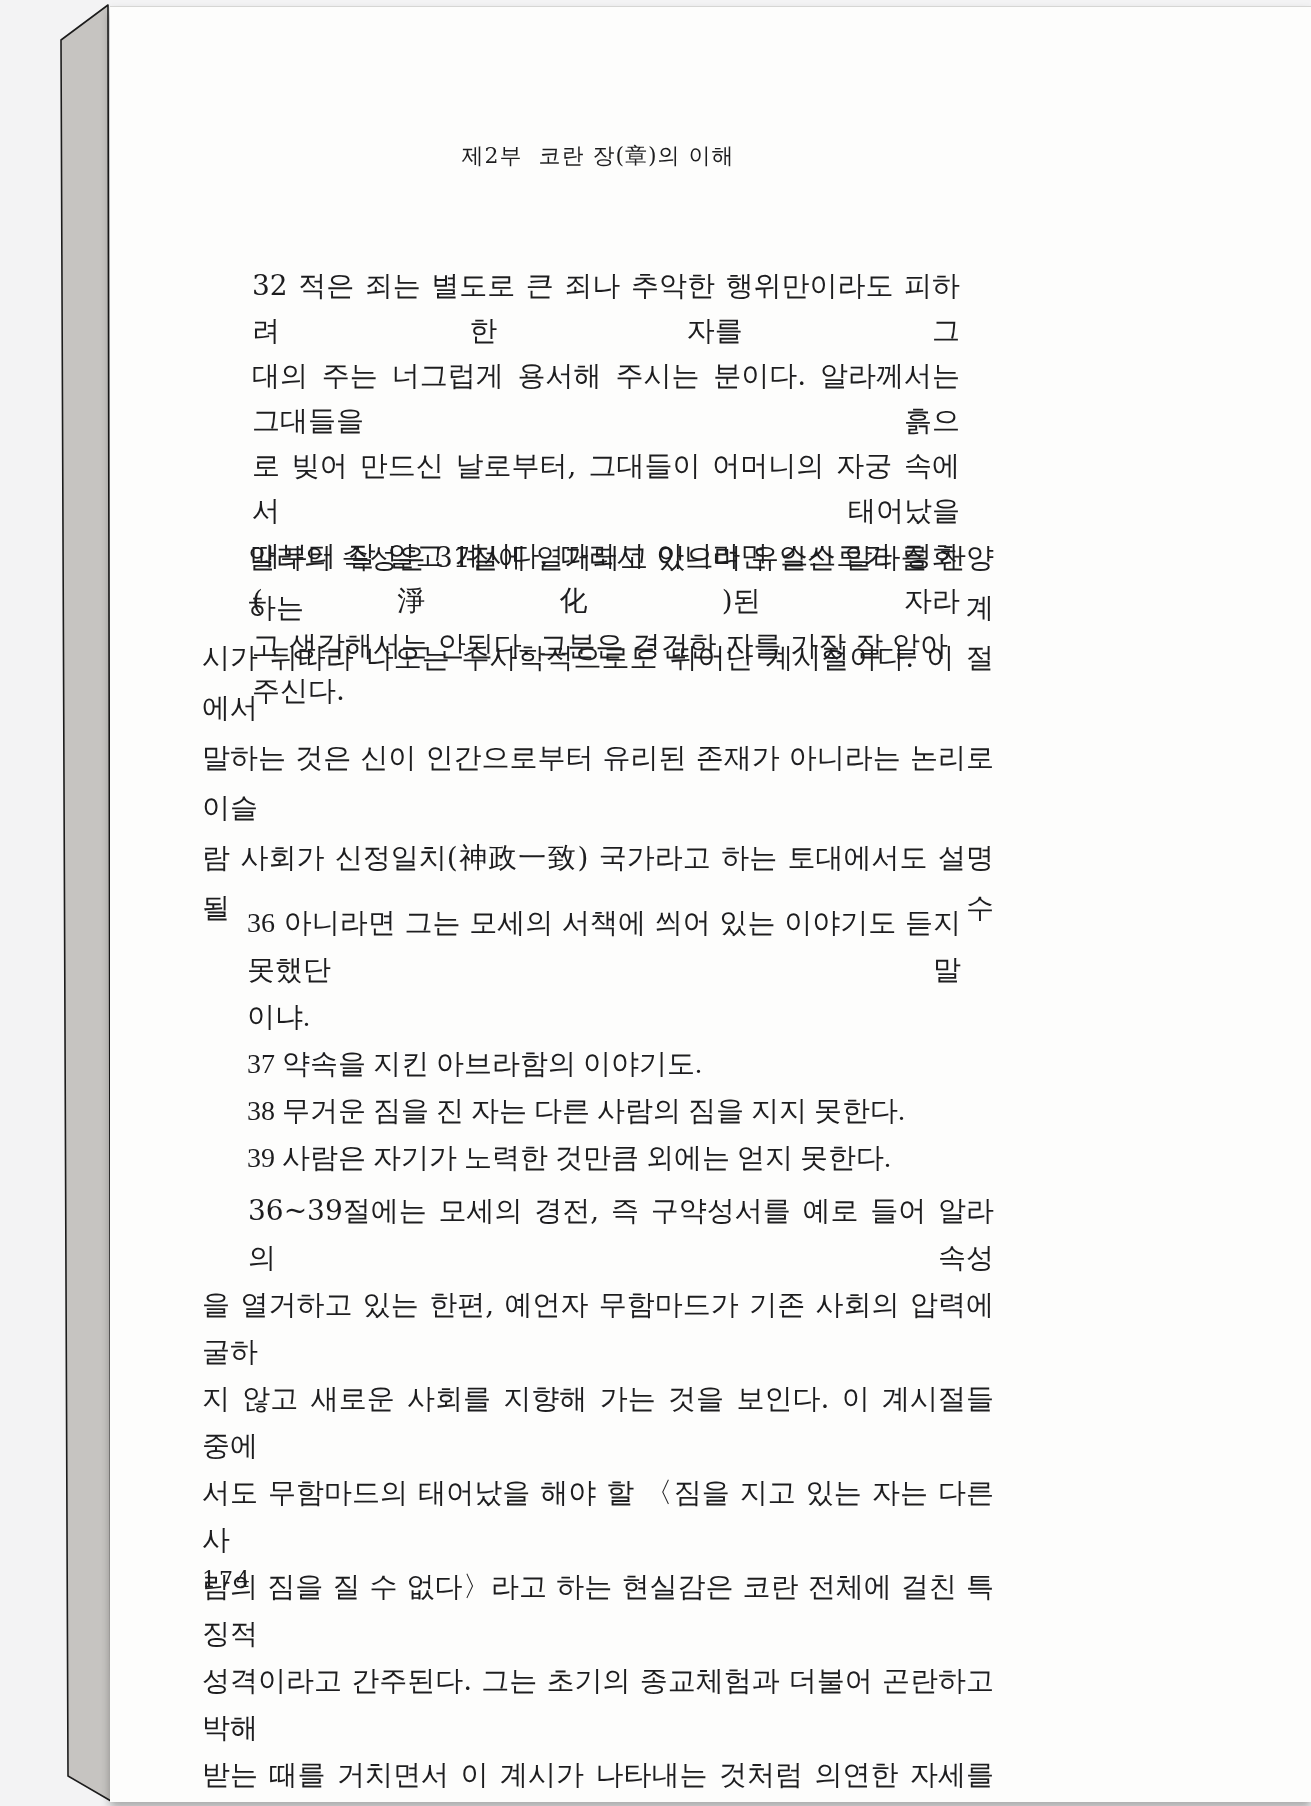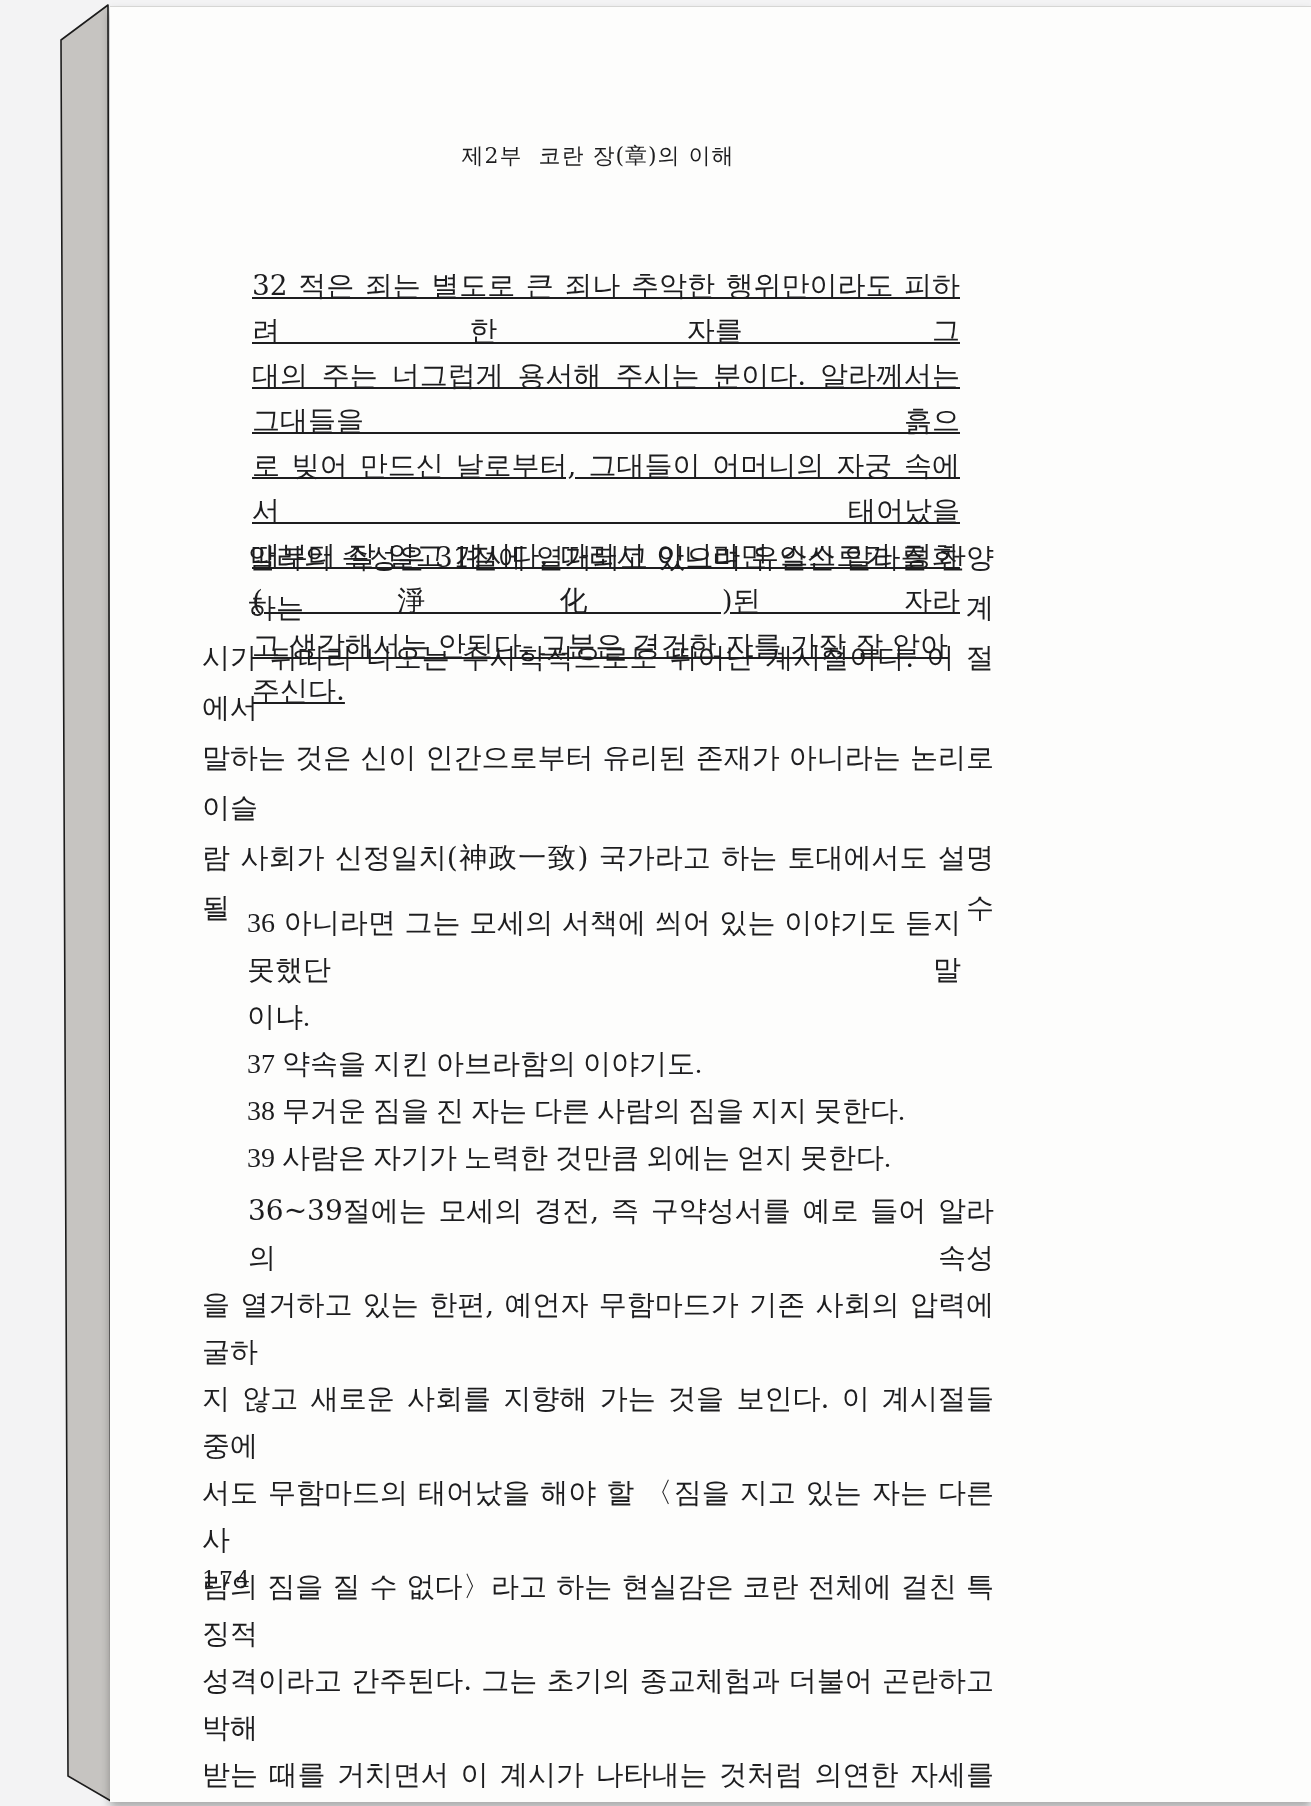--- a/index.html
+++ b/index.html
@@ -53,7 +53,7 @@
   }
 
   .block { position: absolute; font-size: 28px; }
-  .b0 { top: 256px; left: 50px;  width: 708px; line-height: 45px; text-decoration: underline; }
+  .b0 { top: 256px; left: 50px;  width: 708px; line-height: 45px; }
   .b1 { top: 526px; left: 0px;   width: 792px; line-height: 50px; }
   .b2 { top: 892px; left: 45px;  width: 714px; line-height: 47px; font-family: Liberation Serif, serif; }
   .b3 { top: 1180px; left: 0px;  width: 792px; line-height: 47px; }

